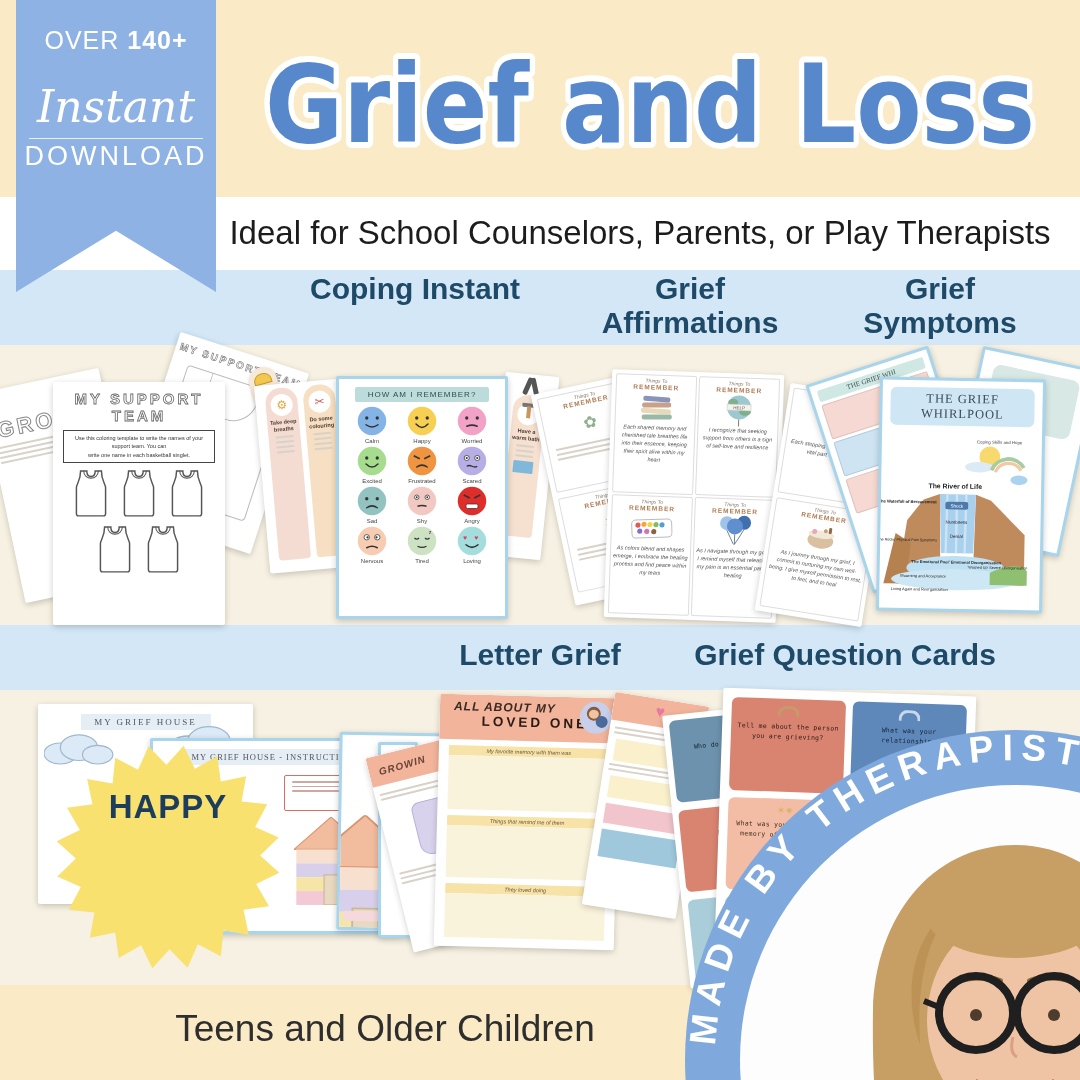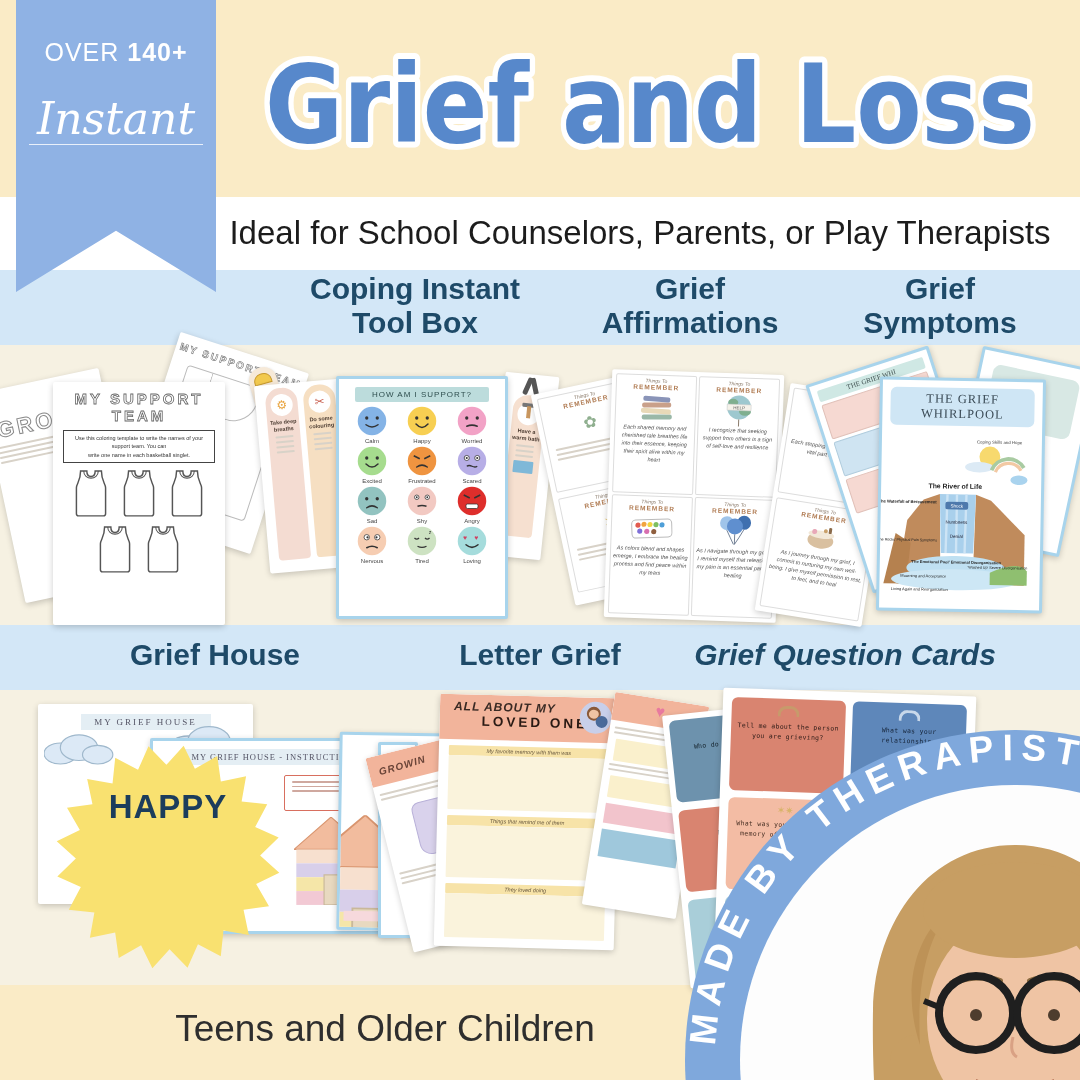--- a/index.html
+++ b/index.html
@@ -17,7 +17,7 @@
   
   #ribbon{left:16px;top:0;width:200px;height:292px;background:#8FB2E4;color:#fff;
     clip-path:polygon(0 0,100% 0,100% 100%,50% 79%,0 100%);text-align:center;z-index:4;}
-  #ribbon .r1{margin-top:38px;font-size:25px;letter-spacing:1px;}
+  #ribbon .r1{margin-top:26px;font-size:25px;letter-spacing:1px;}
   #ribbon .r1 b{font-weight:bold;}
   #ribbon .r2{font-size:25px;letter-spacing:2px;}
   #ribbon .script{margin-top:26px;font-family:"DejaVu Serif",serif;font-style:italic;

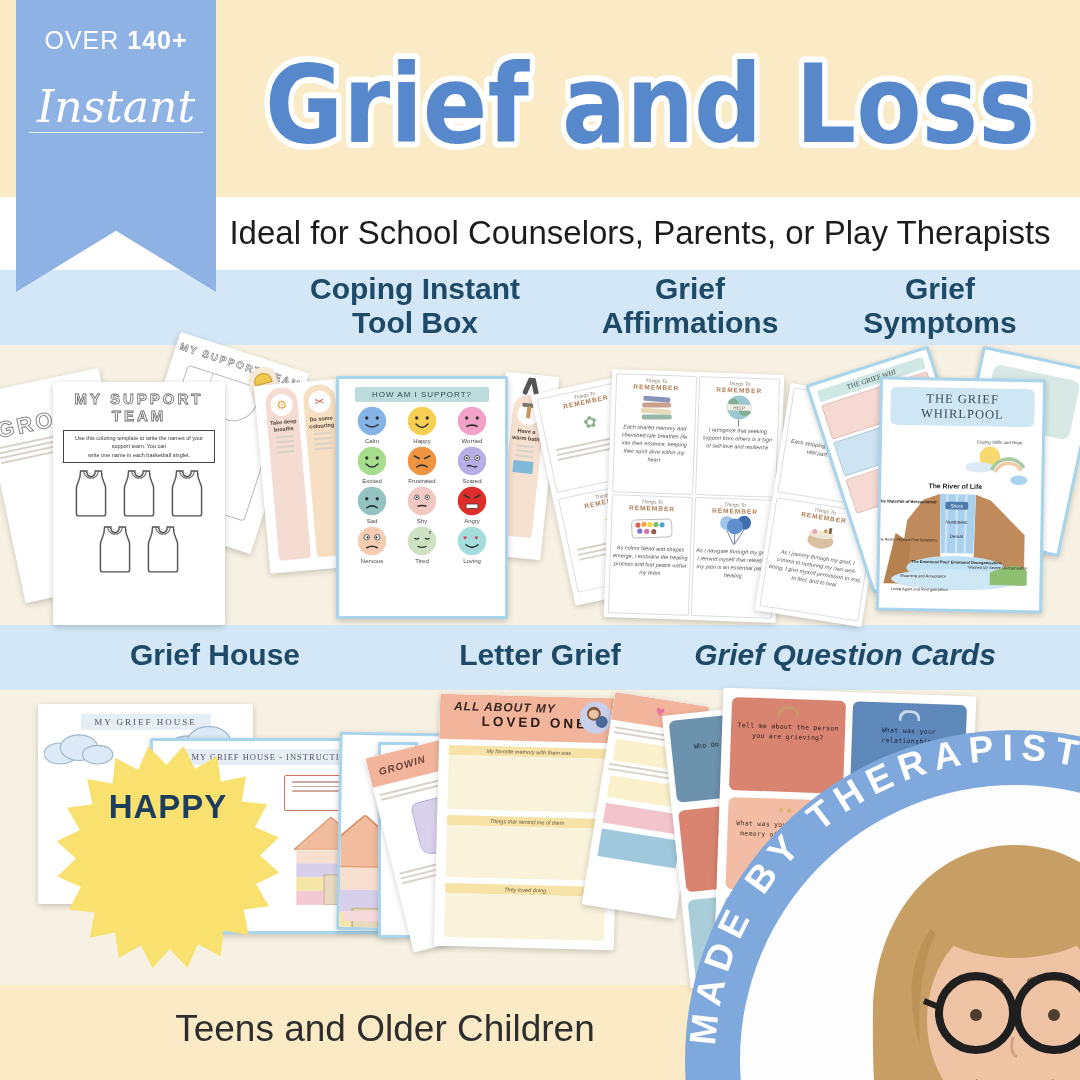--- a/index.html
+++ b/index.html
@@ -22,7 +22,7 @@
   #ribbon .r2{font-size:25px;letter-spacing:2px;}
   #ribbon .script{margin-top:26px;font-family:"DejaVu Serif",serif;font-style:italic;
     font-size:44px;font-weight:300;border-bottom:1px solid rgba(255,255,255,.8);
-    display:inline-block;padding:0 8px 0;}
+    display:inline-block;padding:0 8px 6px;}
   #ribbon .dl{font-size:27px;letter-spacing:3px;font-weight:300;margin-top:2px;}
   
   #title-svg{left:250px;top:30px;width:800px;height:155px;}

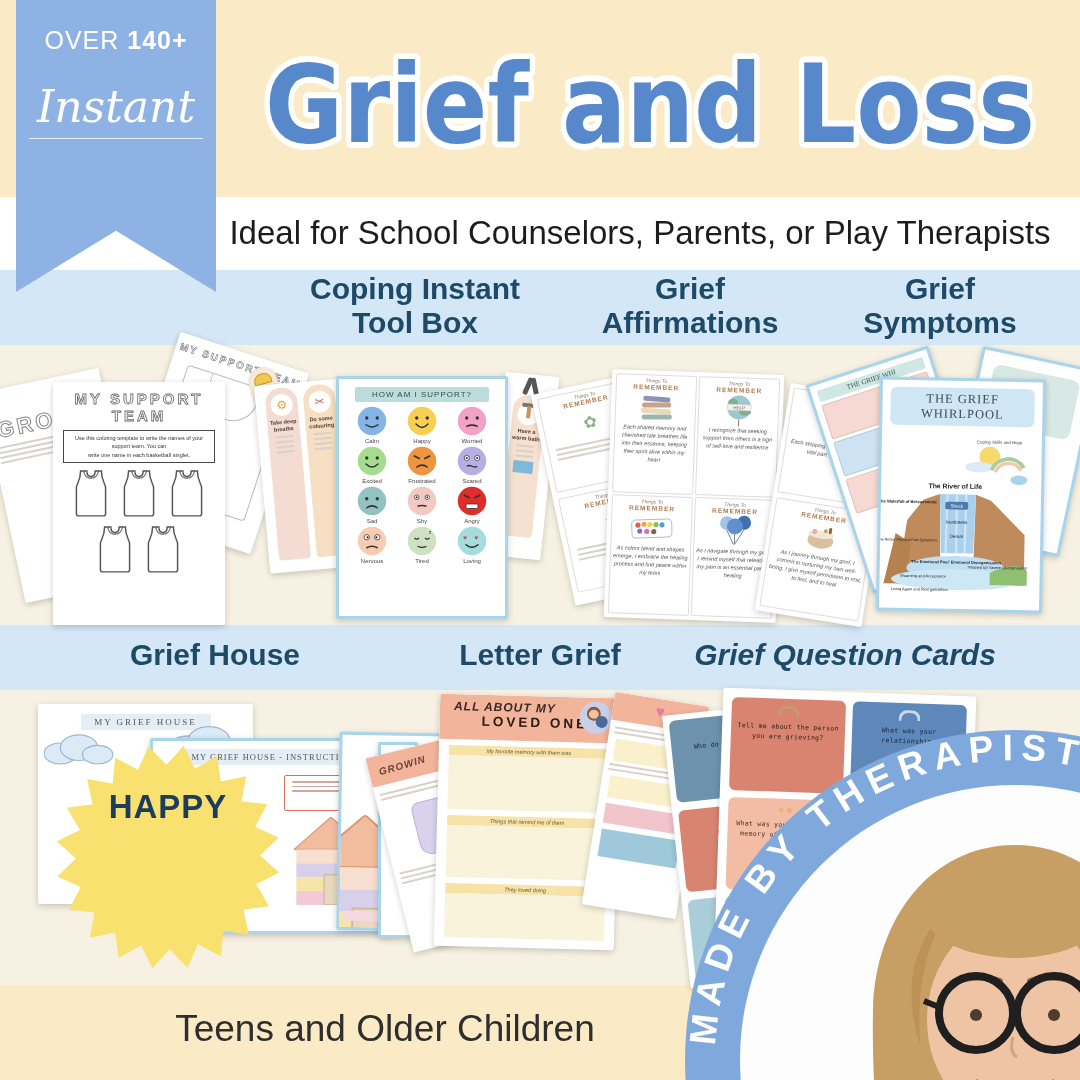--- a/index.html
+++ b/index.html
@@ -219,6 +219,7 @@
   <div class="abs" id="ribbon">
     <div class="r1"><span>OVER</span> <b>140+</b></div>
     <div class="script">Instant</div>
+    <div class="dl">DOWNLOAD</div>
   </div>
 
   <svg class="abs" id="title-svg" viewBox="0 0 800 155">

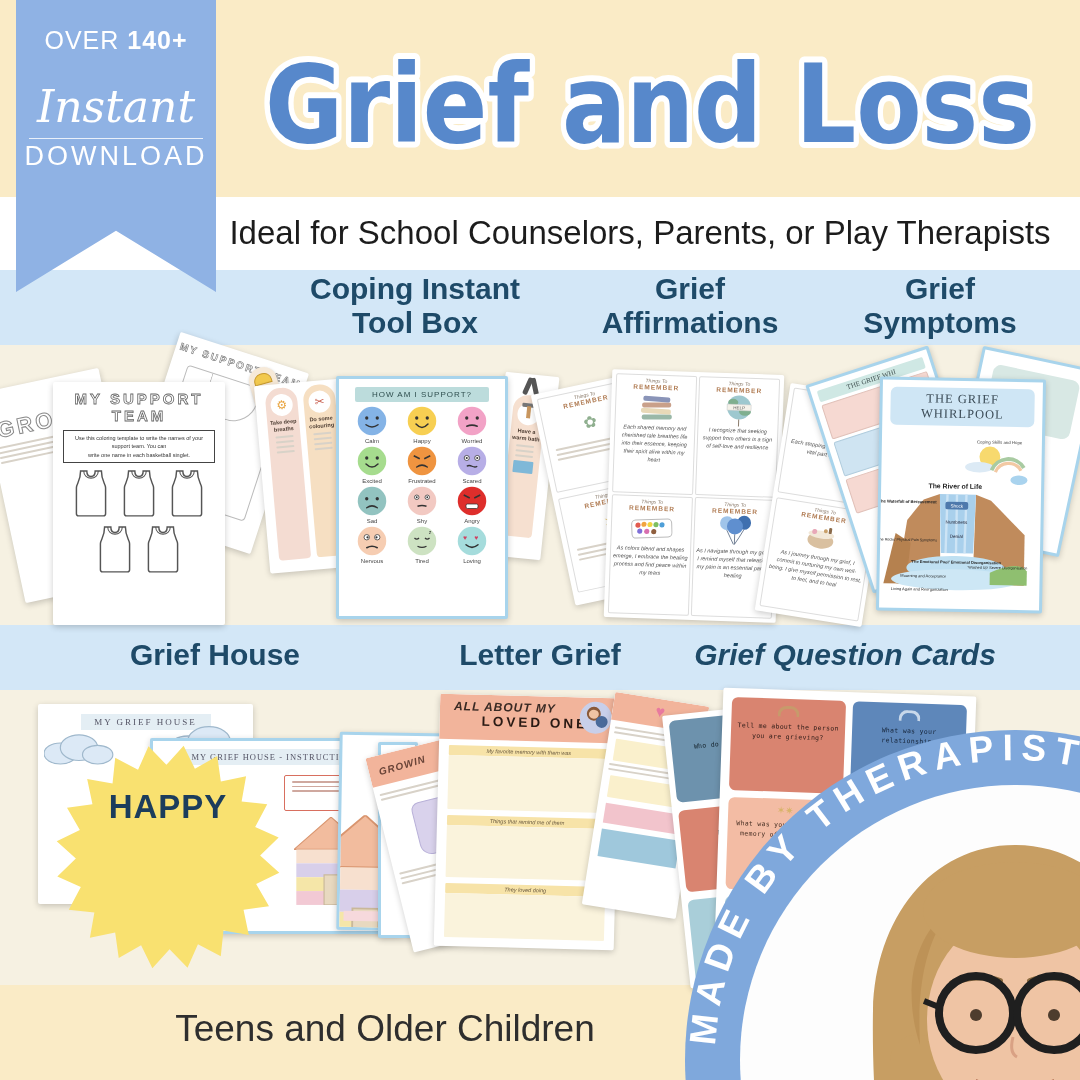--- a/index.html
+++ b/index.html
@@ -230,7 +230,6 @@
 
   <div class="abs rowlbl" id="lbl-coping">
     <div>Coping Instant</div>
-    <div class="rowlbl2">Tool Box</div>
   </div>
   <div class="abs rowlbl" id="lbl-affirm">
     <div>Grief</div>

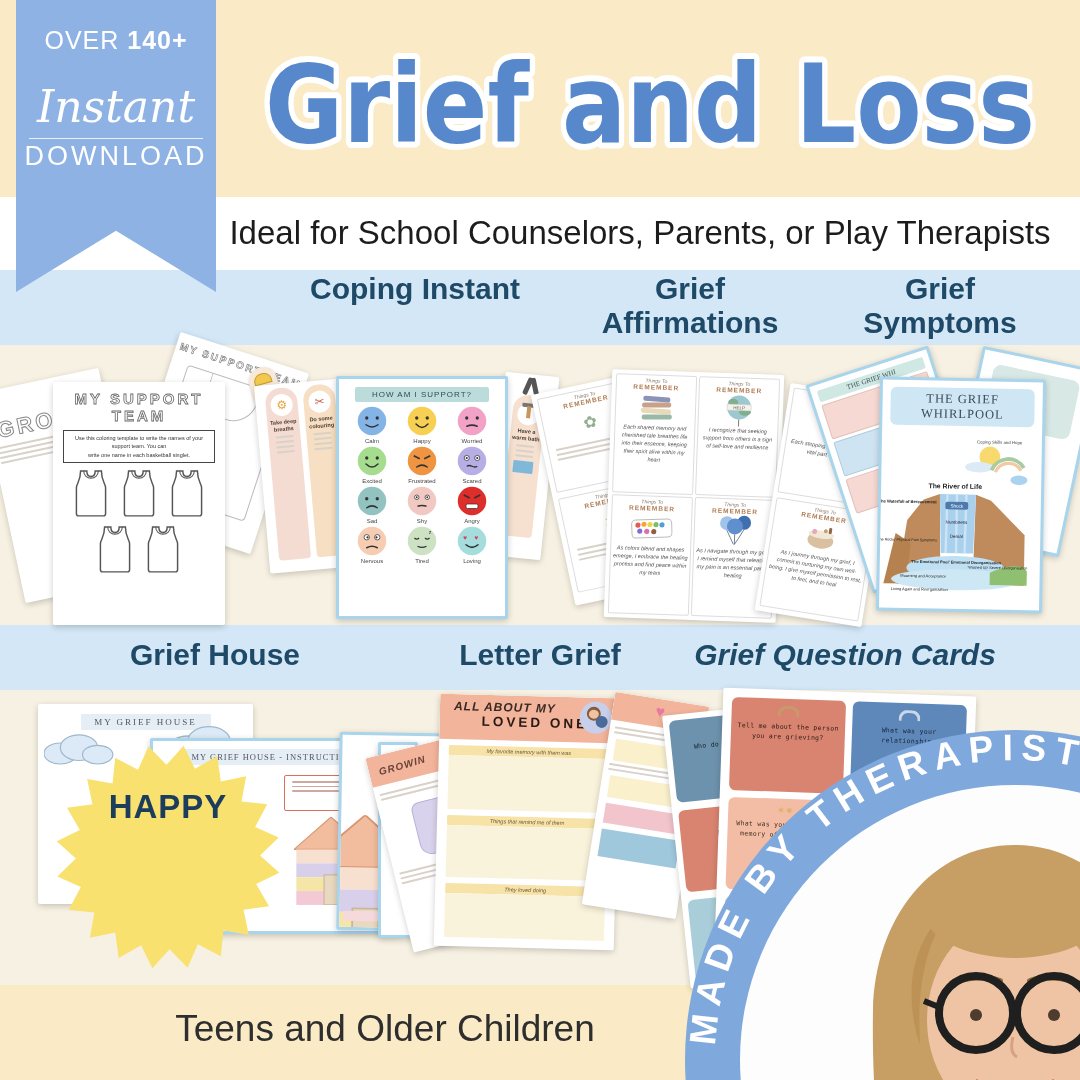--- a/index.html
+++ b/index.html
@@ -339,7 +339,7 @@
     </div>
   </div>
   <div class="page" id="cs-poster">
-    <div class="hdr">HOW AM I SUPPORT?</div>
+    <div class="hdr">HOW AM I REMEMBER?</div>
     <div id="feel-grid">
       <div class="feel">
         <svg viewBox="0 0 40 40">

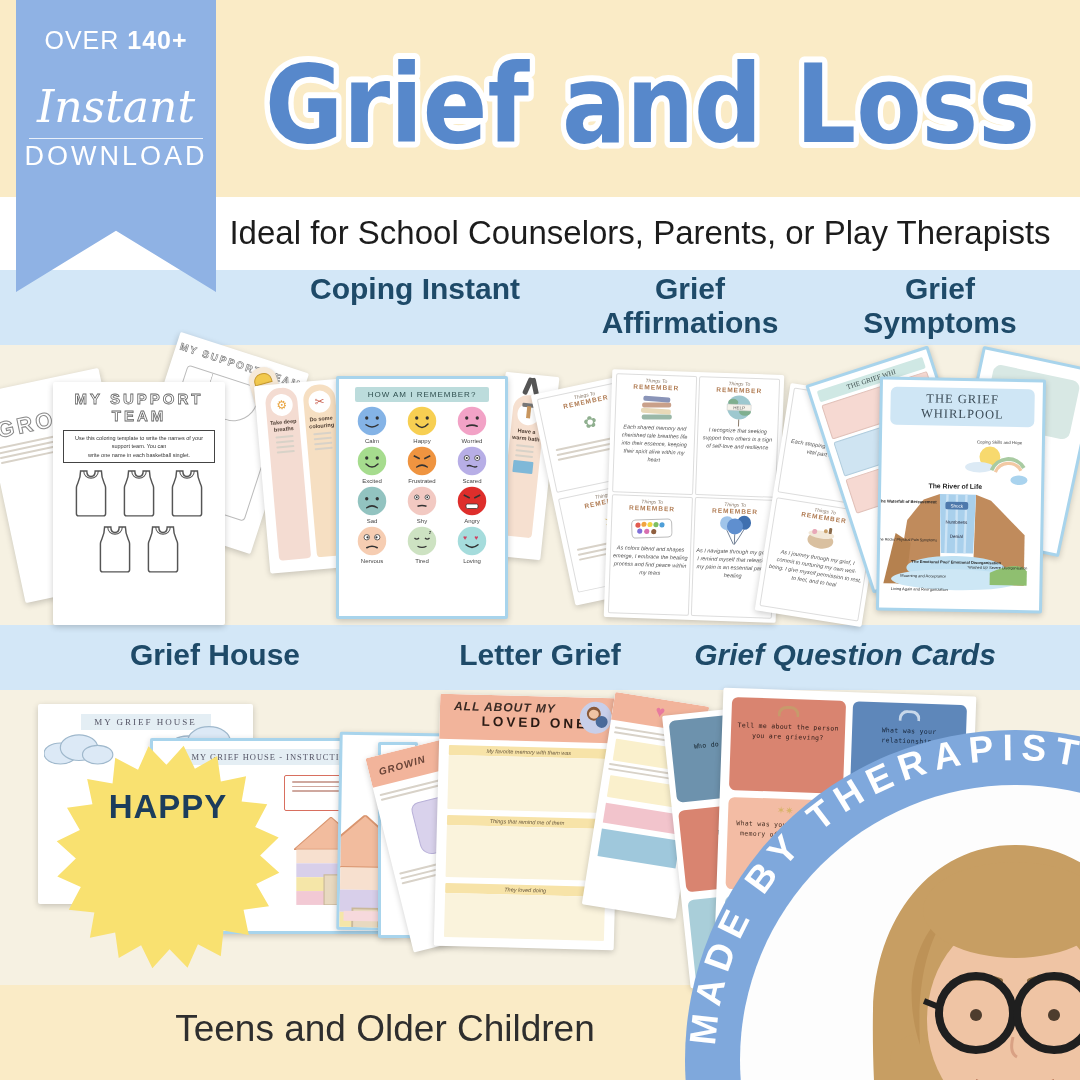--- a/index.html
+++ b/index.html
@@ -240,9 +240,6 @@
     <div class="rowlbl2">Symptoms</div>
   </div>
 
-  <div class="abs rowlbl" id="lbl-house">
-    <div>Grief House</div>
-  </div>
   <div class="abs rowlbl" id="lbl-letter">
     <div>Letter Grief</div>
   </div>

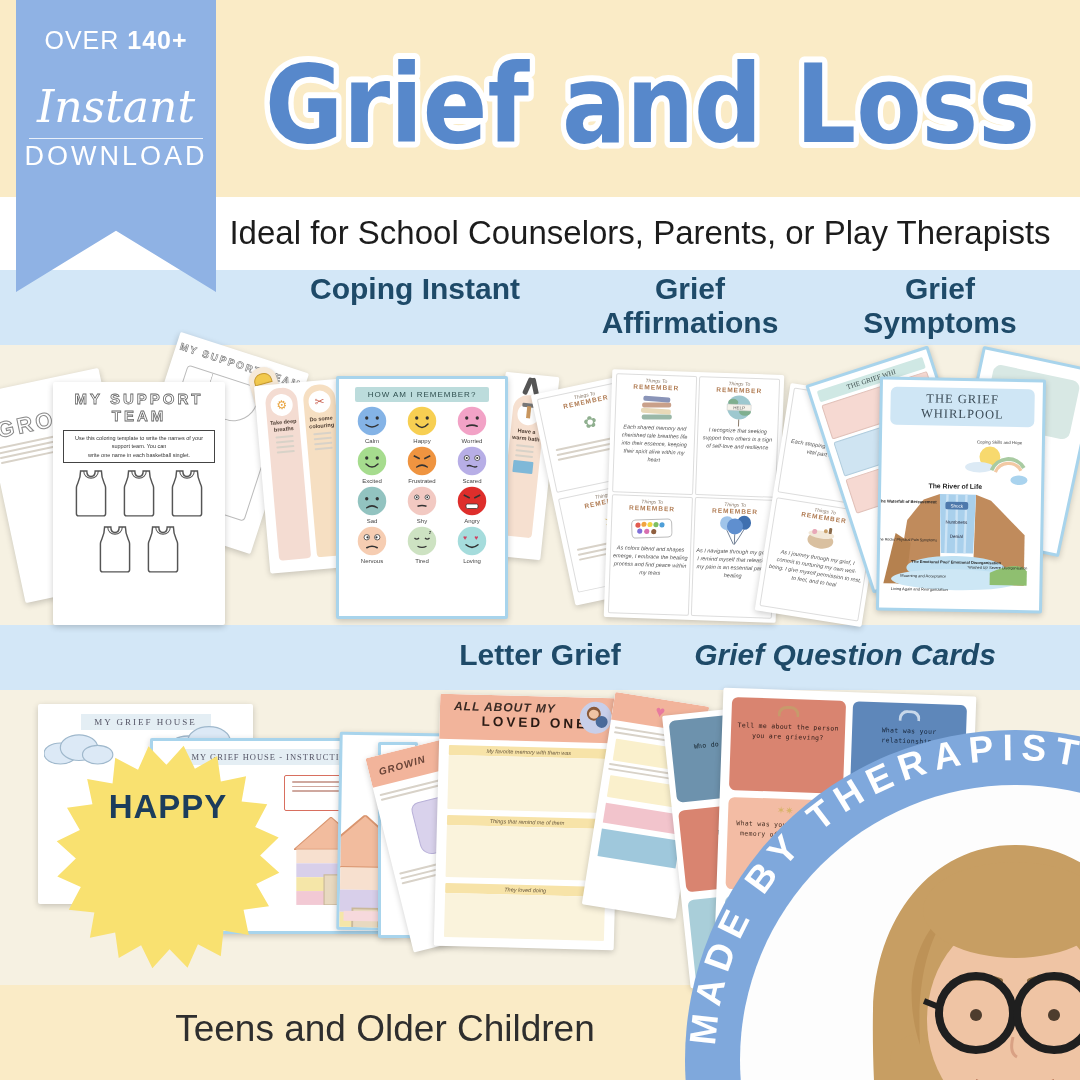--- a/index.html
+++ b/index.html
@@ -35,7 +35,7 @@
   #lbl-whirl{left:800px;top:272px;width:280px;}
   #lbl-house{left:95px;top:638px;width:240px;}
   #lbl-letter{left:425px;top:638px;width:230px;}
-  #lbl-qcards{left:660px;top:638px;width:370px;font-style:italic;}
+  #lbl-qcards{left:660px;top:638px;width:370px;}
   .rowlbl2{font-size:30px;}
   
   .page{position:absolute;background:#fff;box-shadow:0 2px 6px rgba(0,0,0,.20);border-radius:2px;}

